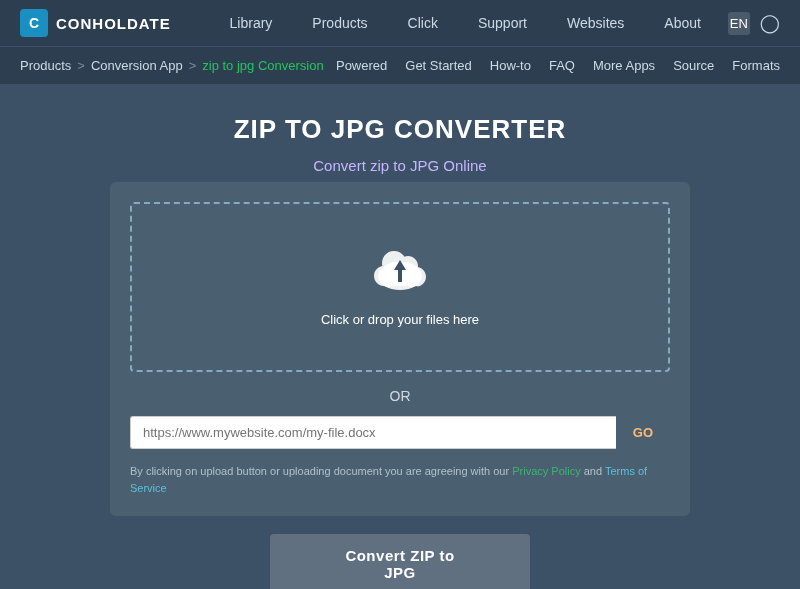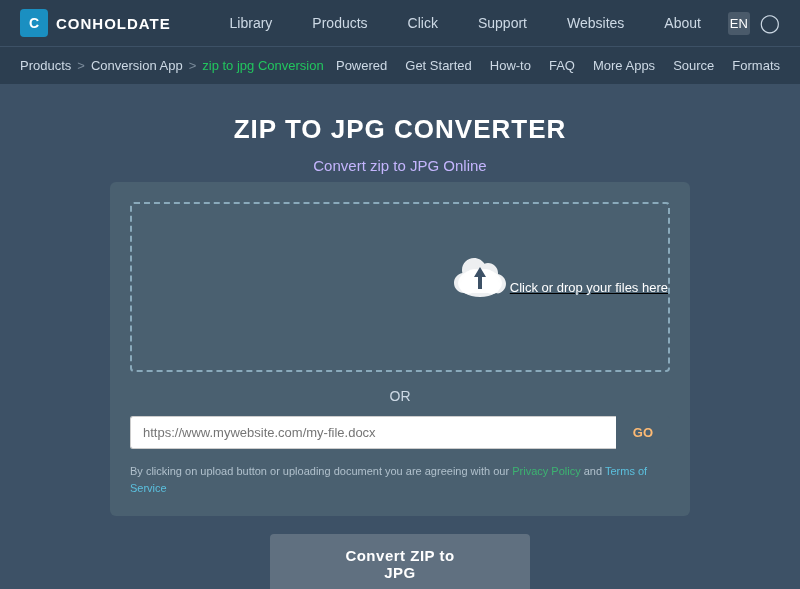--- a/index.html
+++ b/index.html
@@ -151,12 +151,11 @@
       width: 100%;
       height: 170px;
       display: flex;
-      flex-direction: row;
-      align-items: center;
-      justify-content: flex-end;
+      flex-direction: column;
+      align-items: center;
+      justify-content: center;
       cursor: pointer;
       margin-bottom: 16px;
-      text-decoration: underline;
     }
     .cloud-icon {
       margin-bottom: 10px;

